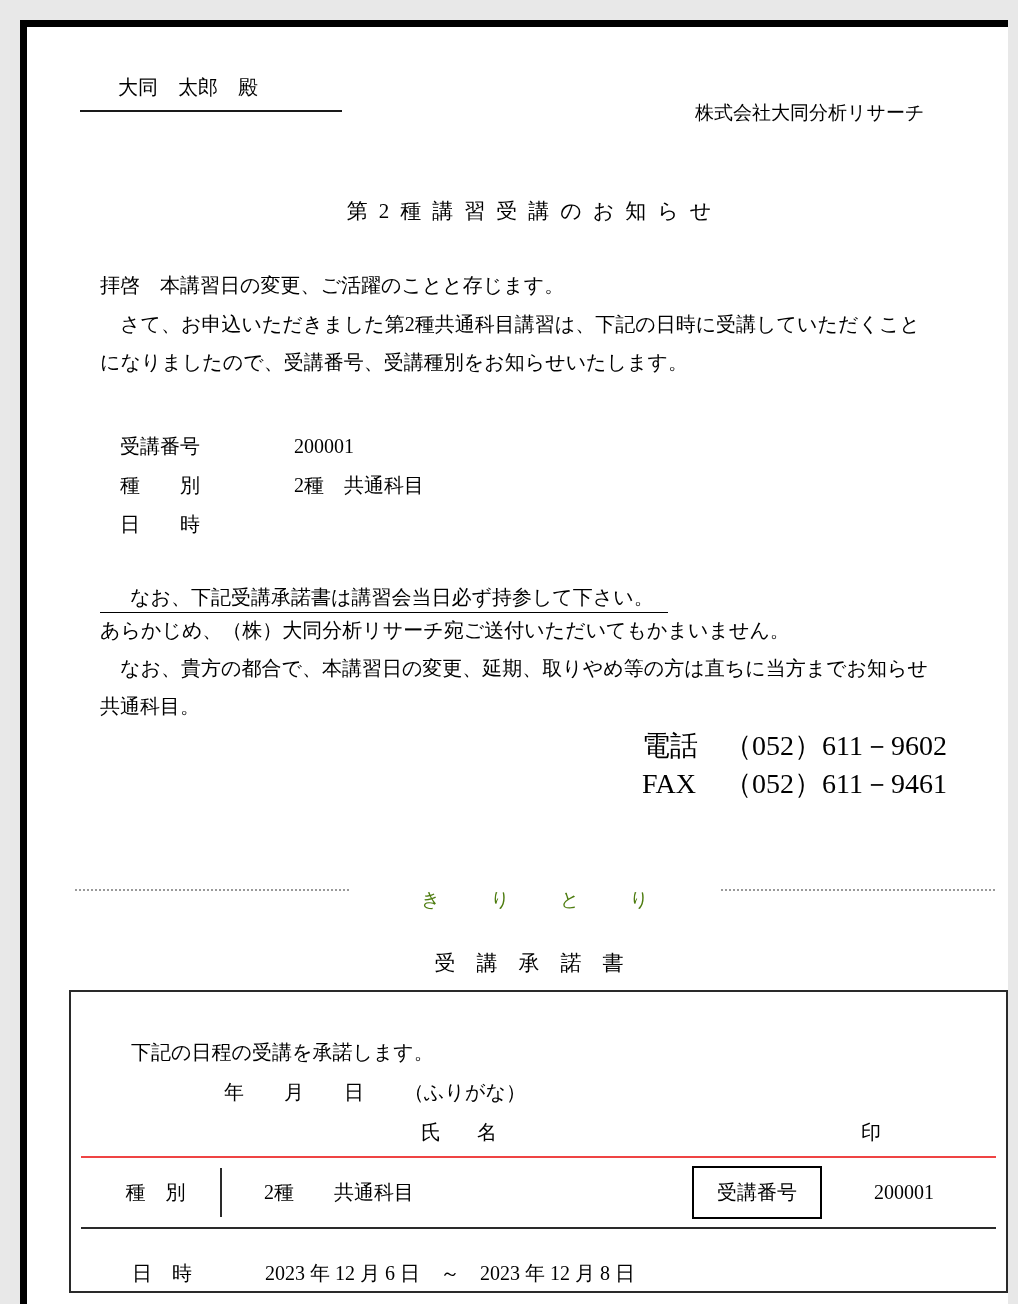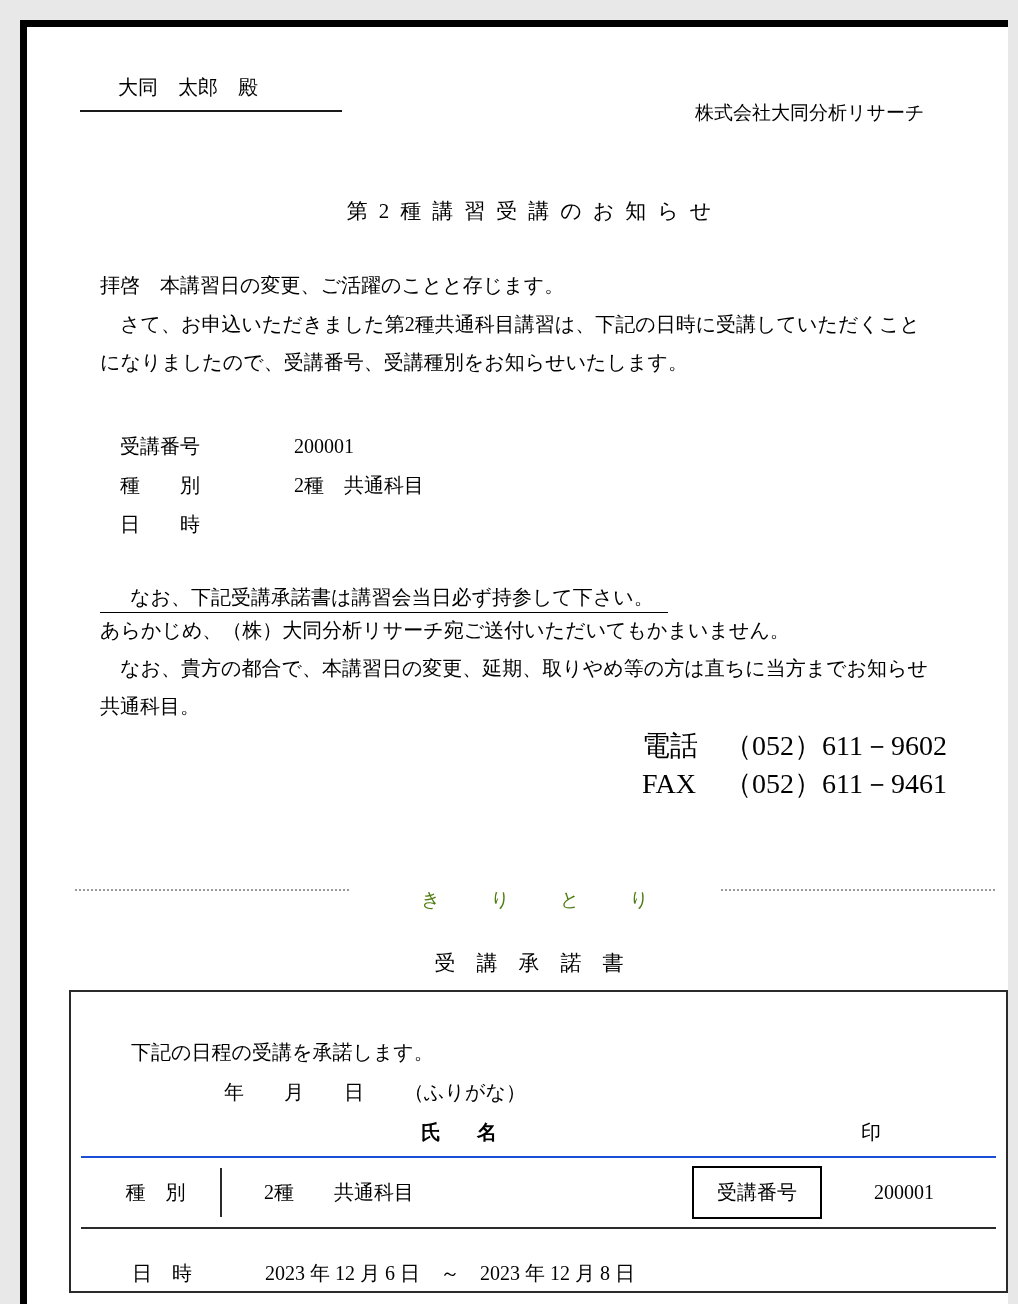--- a/index.html
+++ b/index.html
@@ -76,7 +76,7 @@
     left: 42px; top: 963px; width: 939px; height: 303px;
     border: 2px solid #2a2a2a; background: #fff;
   }
-  .row1 { position: relative; height: 156px; border-bottom: 2px solid #1d4ed8; }
+  .row1 { position: relative; height: 156px; border-bottom: 2px solid #ef4444; }
   .row2 { position: relative; height: 71px; border-bottom: 2px solid #2a2a2a; display: flex; align-items: stretch; }
   .row3 { position: relative; height: 74px; }
   .r1-consent { left: 40px; top: 30px; }

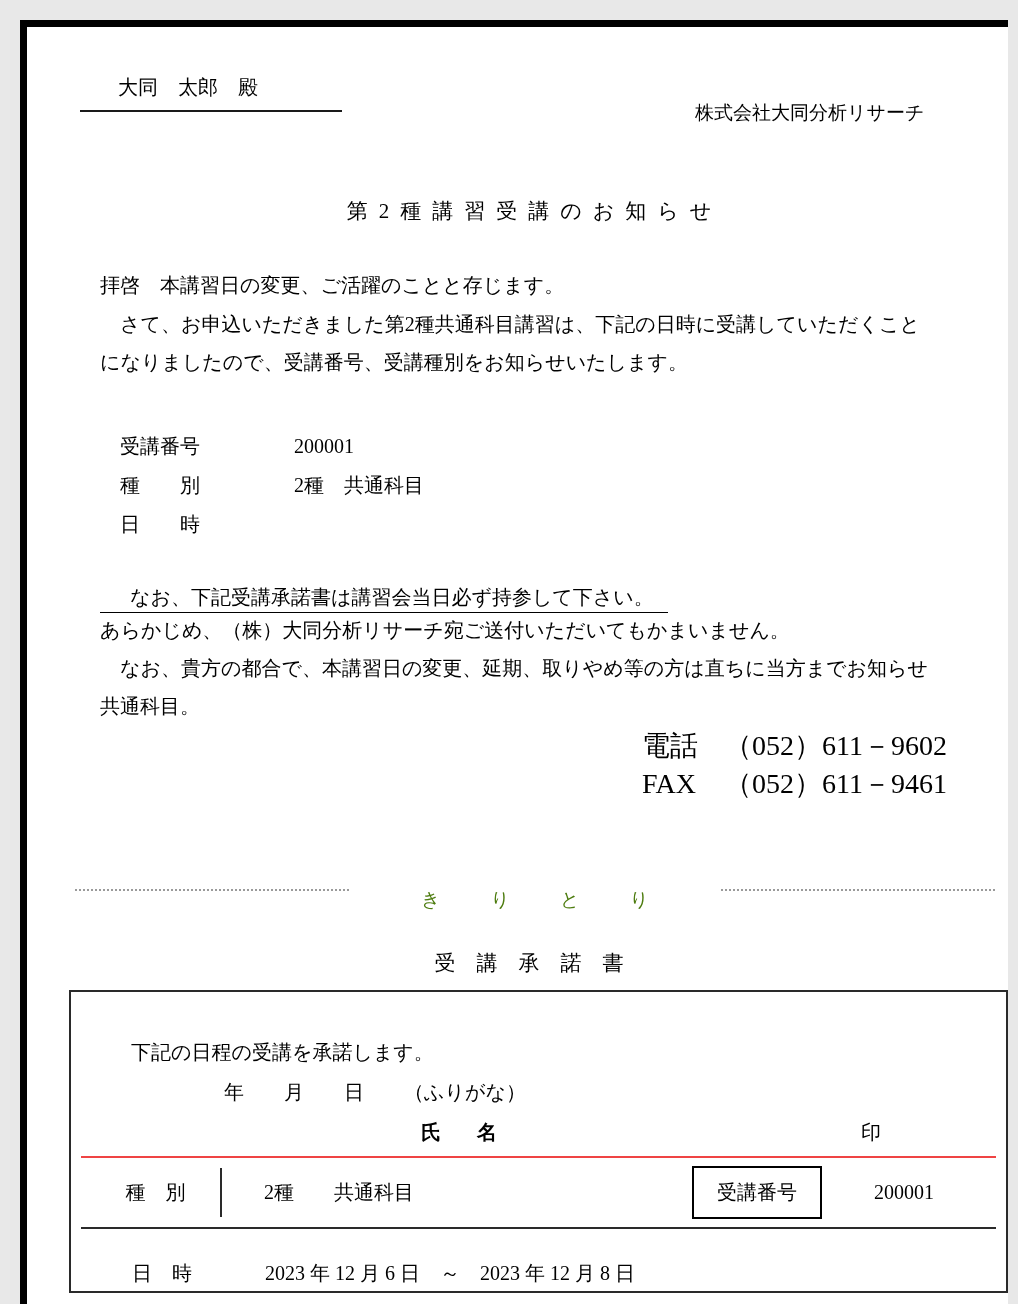--- a/index.html
+++ b/index.html
@@ -81,7 +81,7 @@
   .row3 { position: relative; height: 74px; }
   .r1-consent { left: 40px; top: 30px; }
   .r1-dateline { left: 133px; top: 70px; }
-  .r1-name { left: 330px; top: 110px; letter-spacing: 8px; font-weight: bold; }
+  .r1-name { left: 330px; top: 110px; letter-spacing: 8px; }
   .r1-seal { left: 770px; top: 110px; }
   .cell { display: flex; align-items: center; font-size: 20px; white-space: pre; }
   .cell-type-label { width: 131px; border-right: 2px solid #2a2a2a; justify-content: center; }

